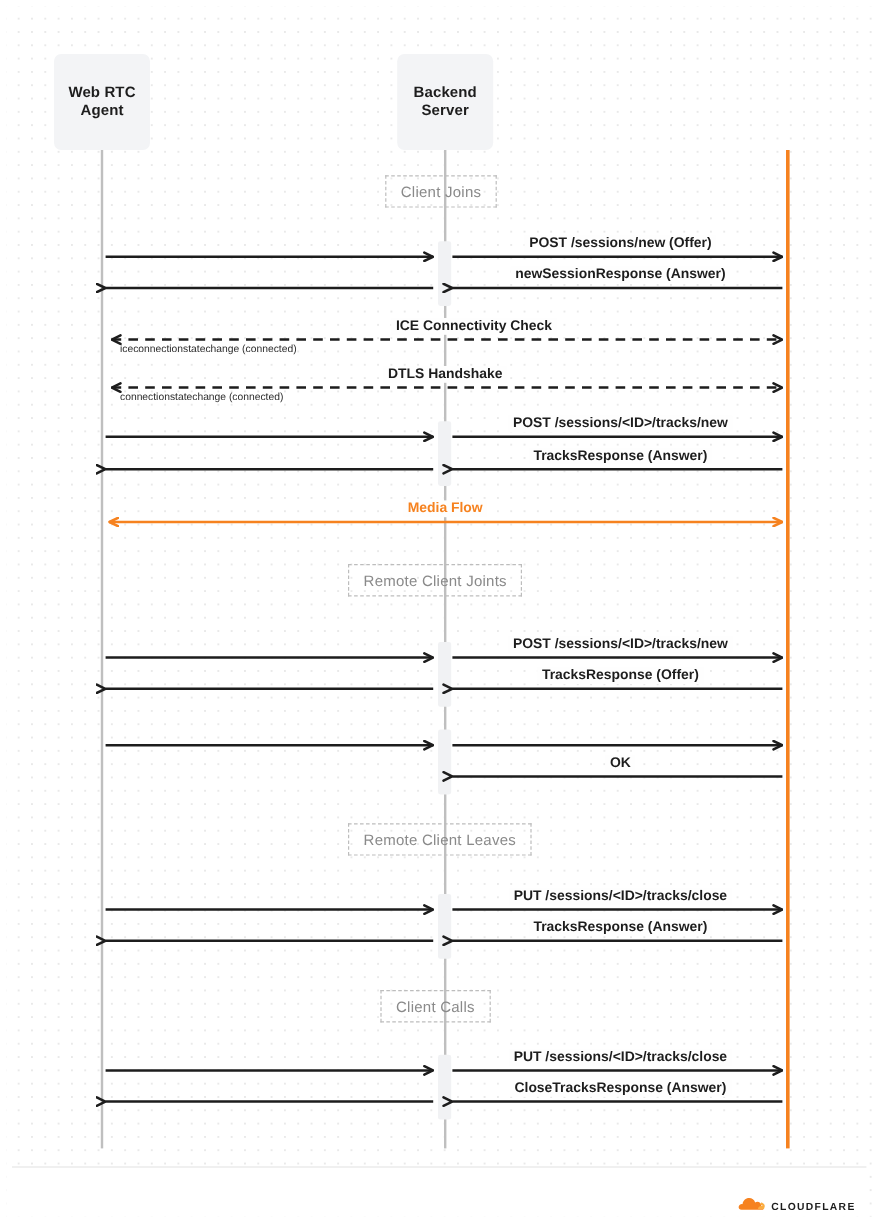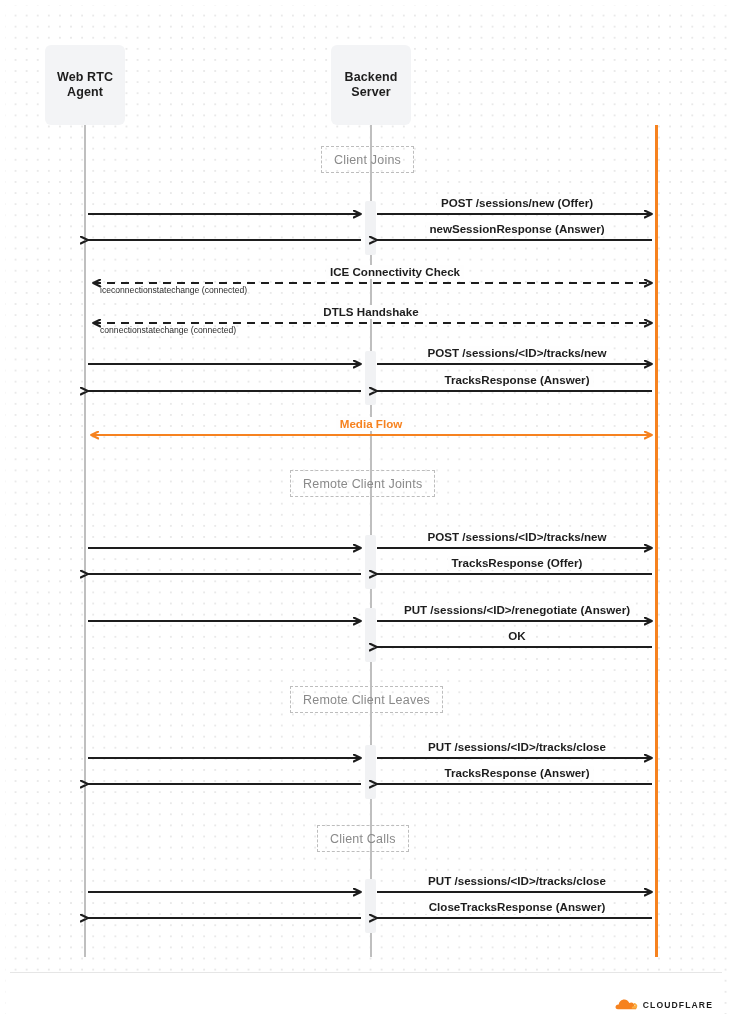--- a/index.html
+++ b/index.html
@@ -270,7 +270,6 @@
       <line x1="83" y1="9" x2="356" y2="9" stroke="#1d1d1d" stroke-width="2.1" marker-end="url(#ah-r)"></line>
       <line x1="372" y1="9" x2="647" y2="9" stroke="#1d1d1d" stroke-width="2.1" marker-end="url(#ah-r)"></line>
     </svg>
-    <span class="lbl" style="left:512px;">PUT /sessions/&lt;ID&gt;/renegotiate (Answer)</span>
   </div>
 
   <div class="msg" style="left:0px; top:633px; width:732px;">

